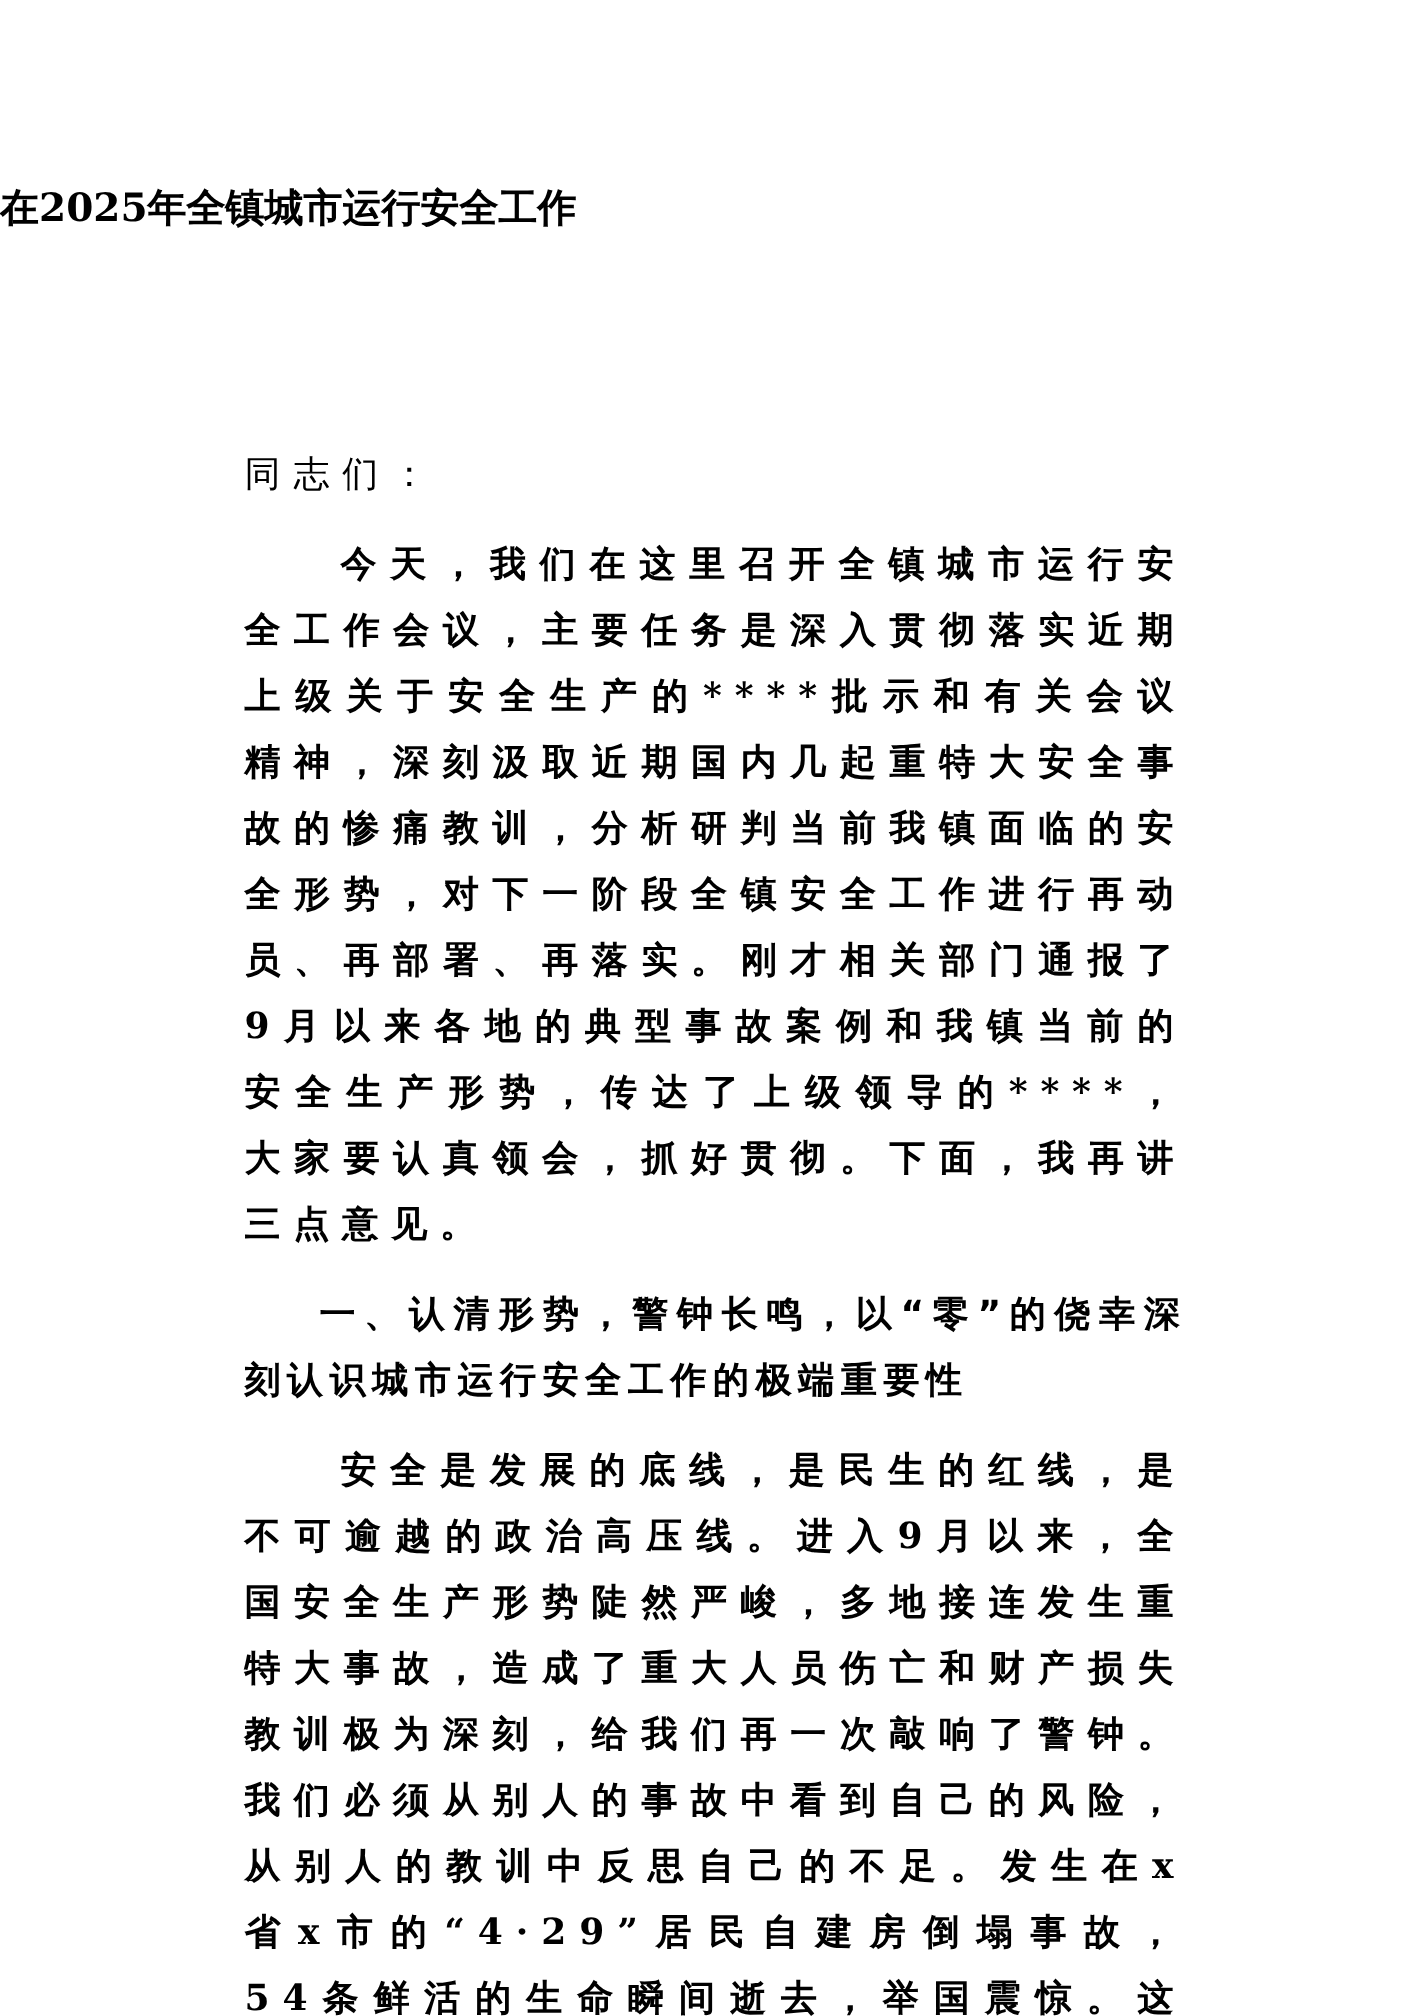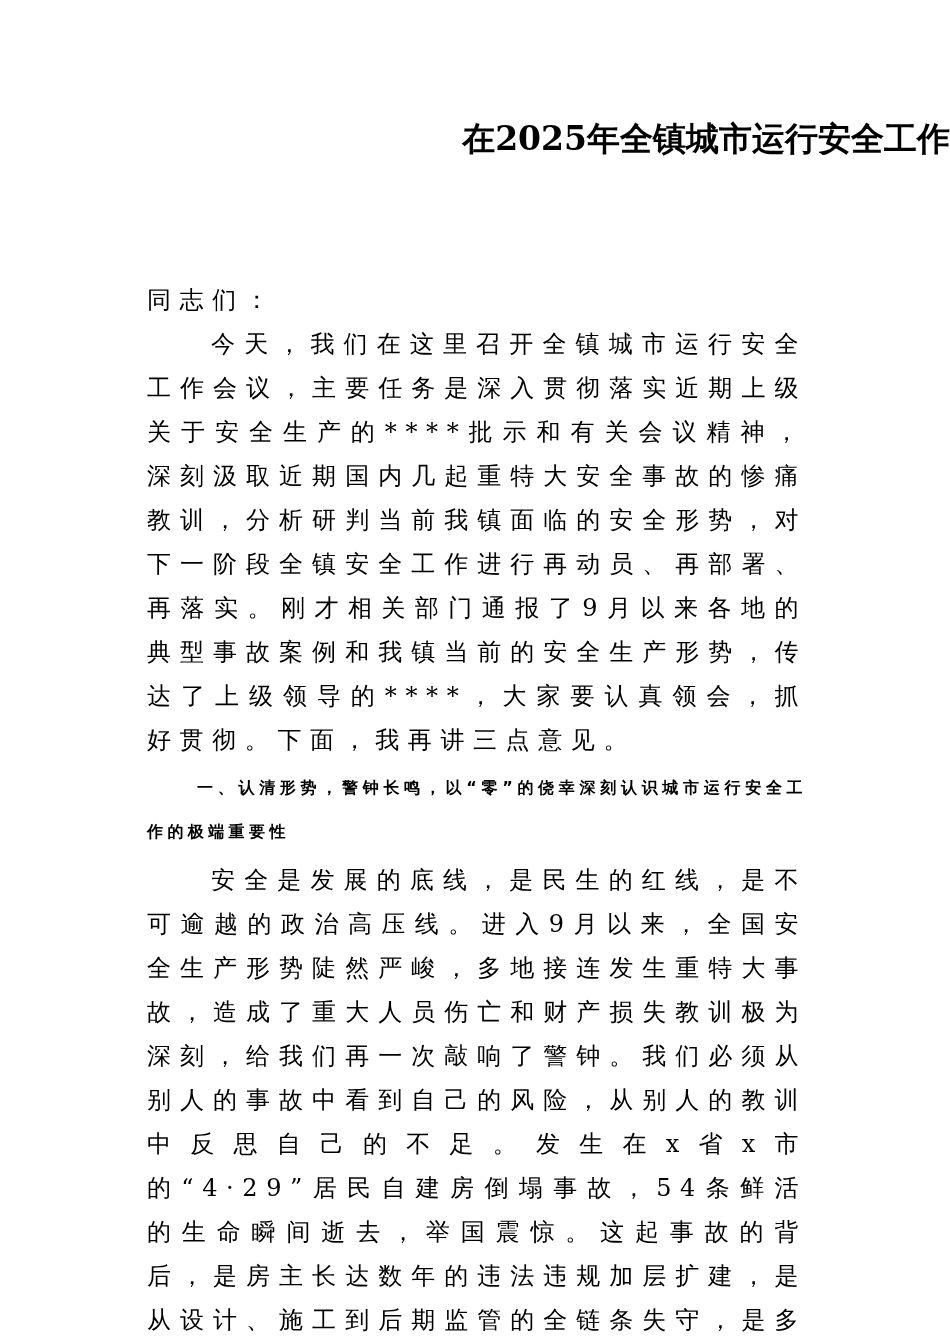--- a/index.html
+++ b/index.html
@@ -27,10 +27,10 @@
     left: 0;
     width: 950px;
     top: 116px;
-    text-align: right;
+    text-align: left;
     font-family: "DejaVu Serif", "Liberation Serif", serif;
     font-weight: bold;
-    font-size: 33px;
+    font-size: 26px;
     line-height: 46px;
     letter-spacing: 0px;
   }

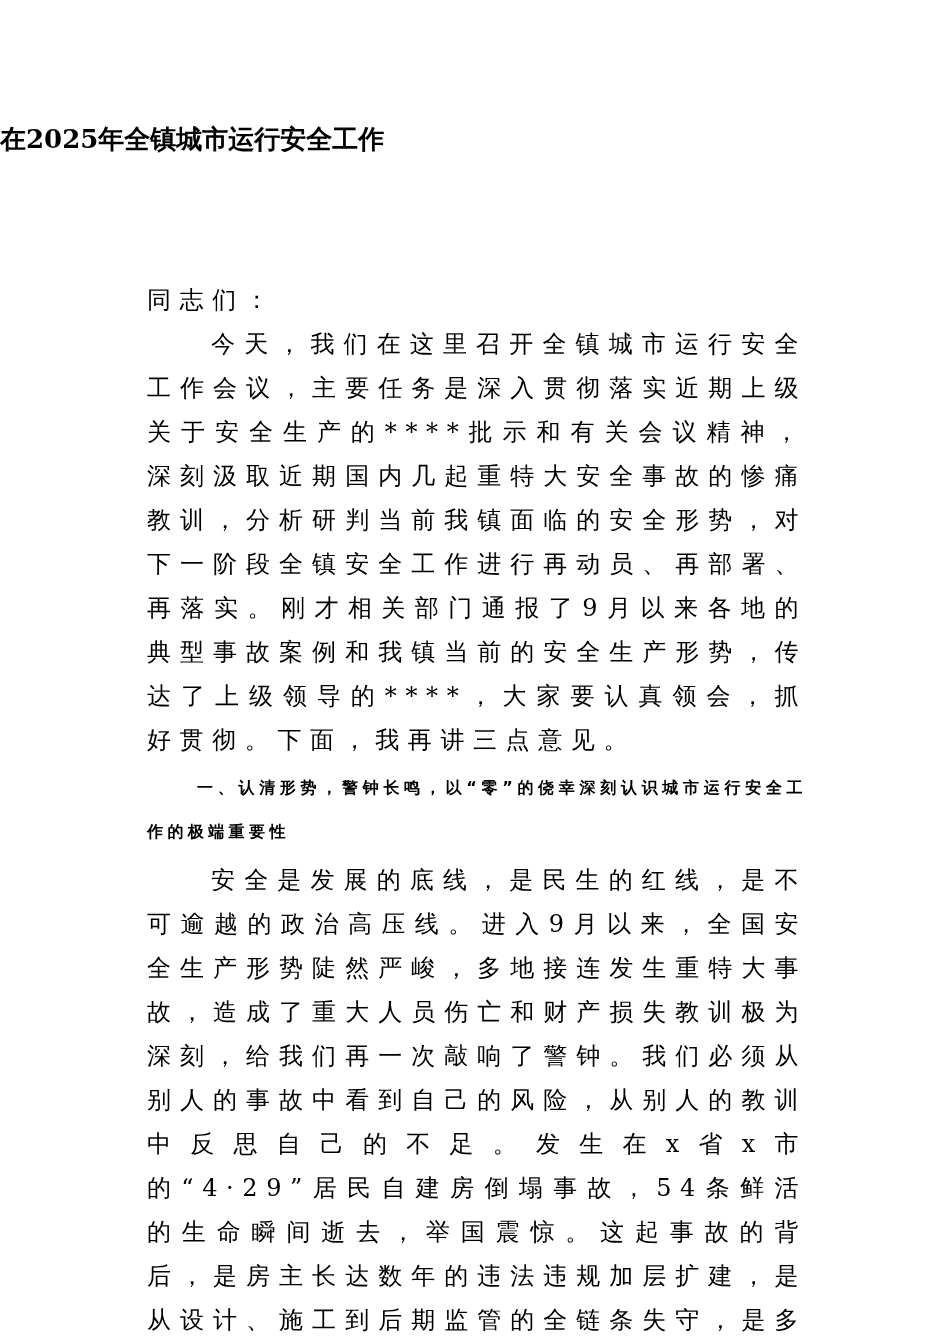--- a/index.html
+++ b/index.html
@@ -47,7 +47,7 @@
     text-align: justify;
   }
   .body-text p {
-    margin: 0;
+    margin: 16px;
     padding: 0;
   }
   .salutation { text-indent: 0; }

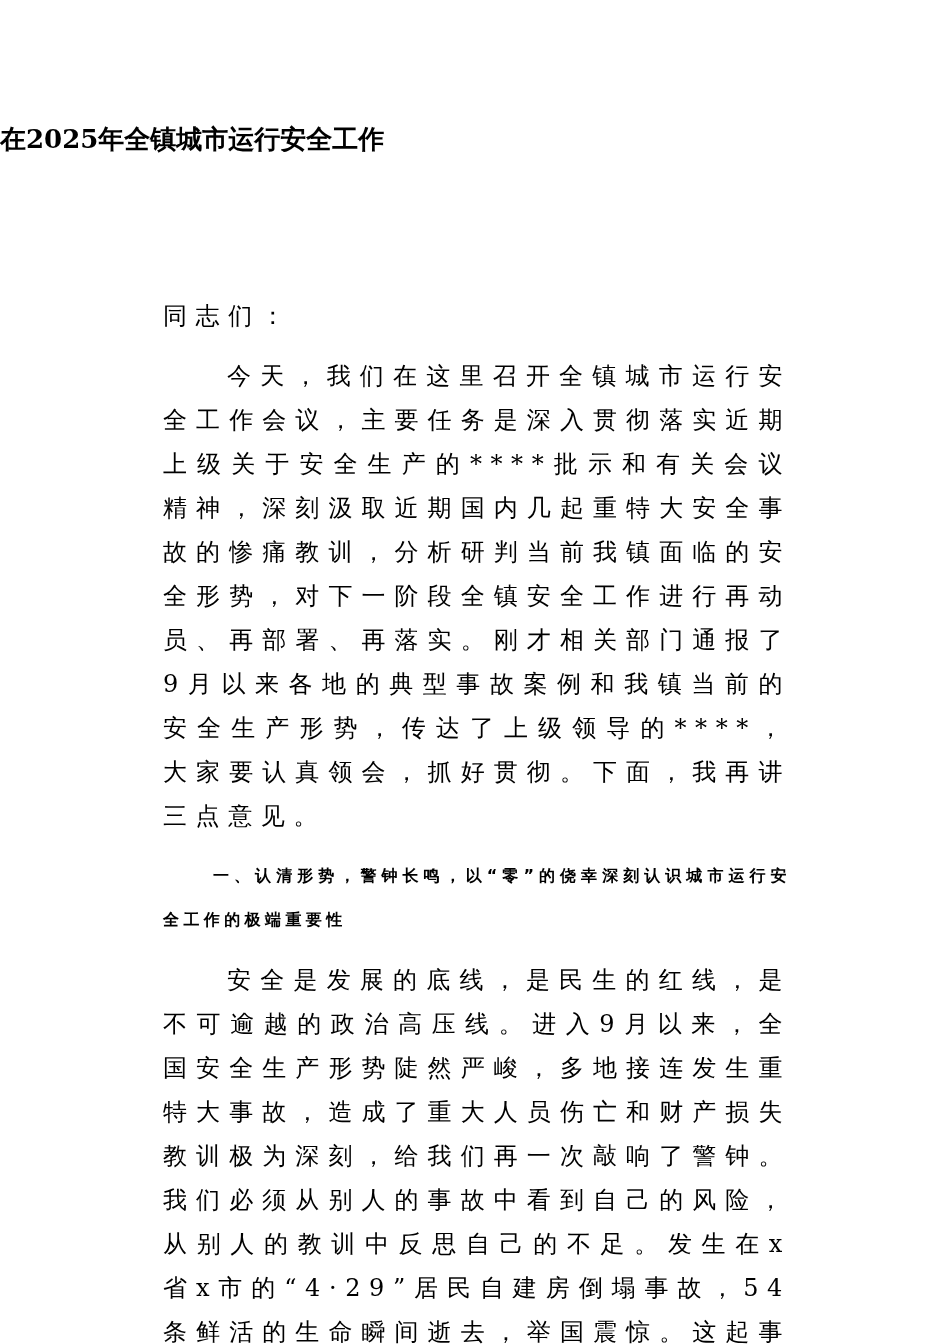--- a/index.html
+++ b/index.html
@@ -51,7 +51,7 @@
     padding: 0;
   }
   .salutation { text-indent: 0; }
-  .para { text-indent: 64px; }
+  .para { text-indent: 64px; font-weight: bold; }
   .heading {
     font-family: "DejaVu Sans", "Liberation Sans", sans-serif;
     font-weight: bold;

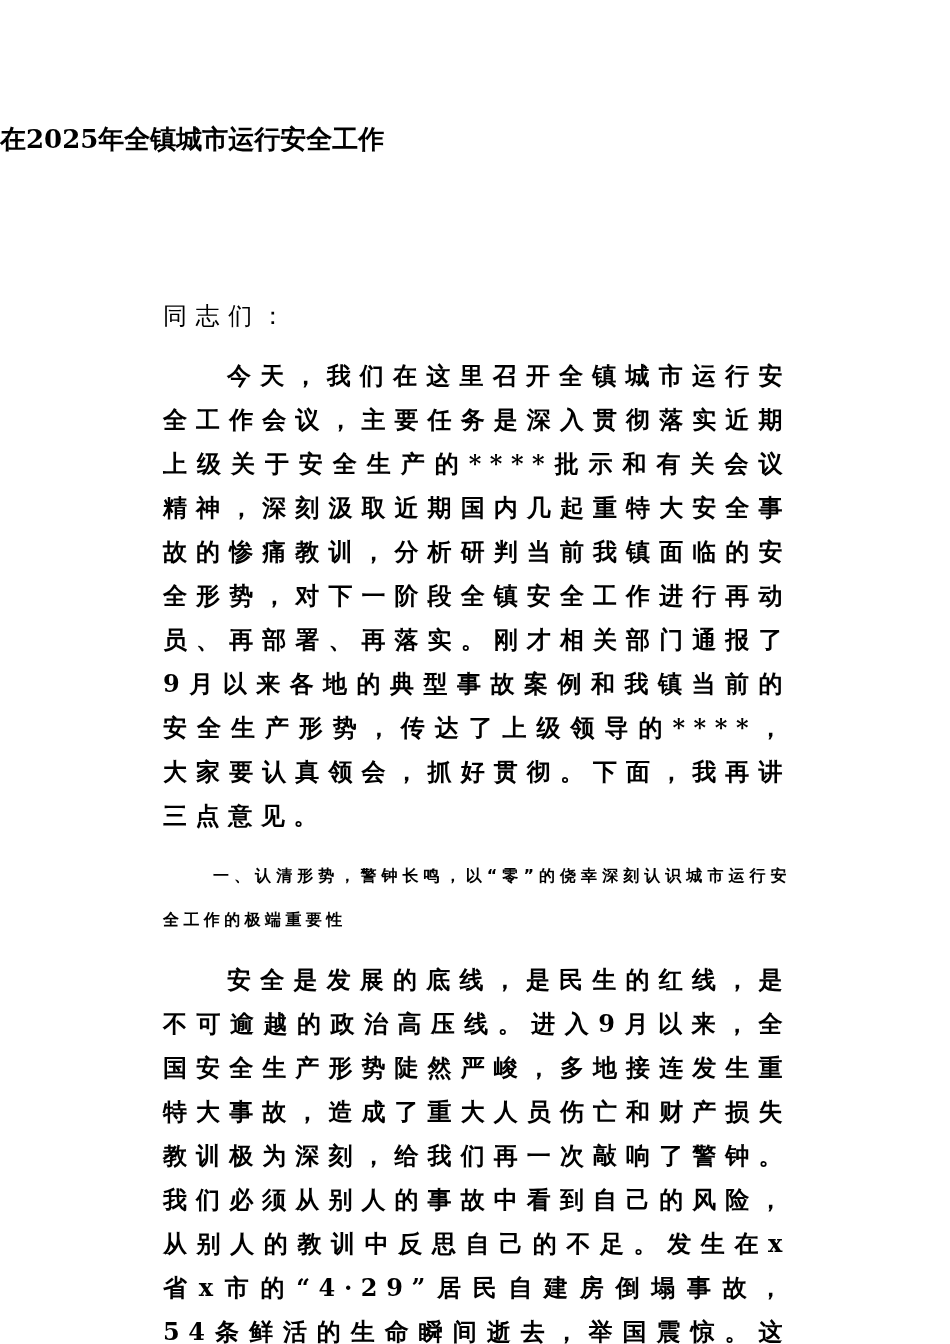--- a/index.html
+++ b/index.html
@@ -55,7 +55,7 @@
   .heading {
     font-family: "DejaVu Sans", "Liberation Sans", sans-serif;
     font-weight: bold;
-    font-size: 16px;
+    font-size: 24px;
     letter-spacing: 4.4px;
     text-indent: 50px;
     margin-top: 4px !important;

